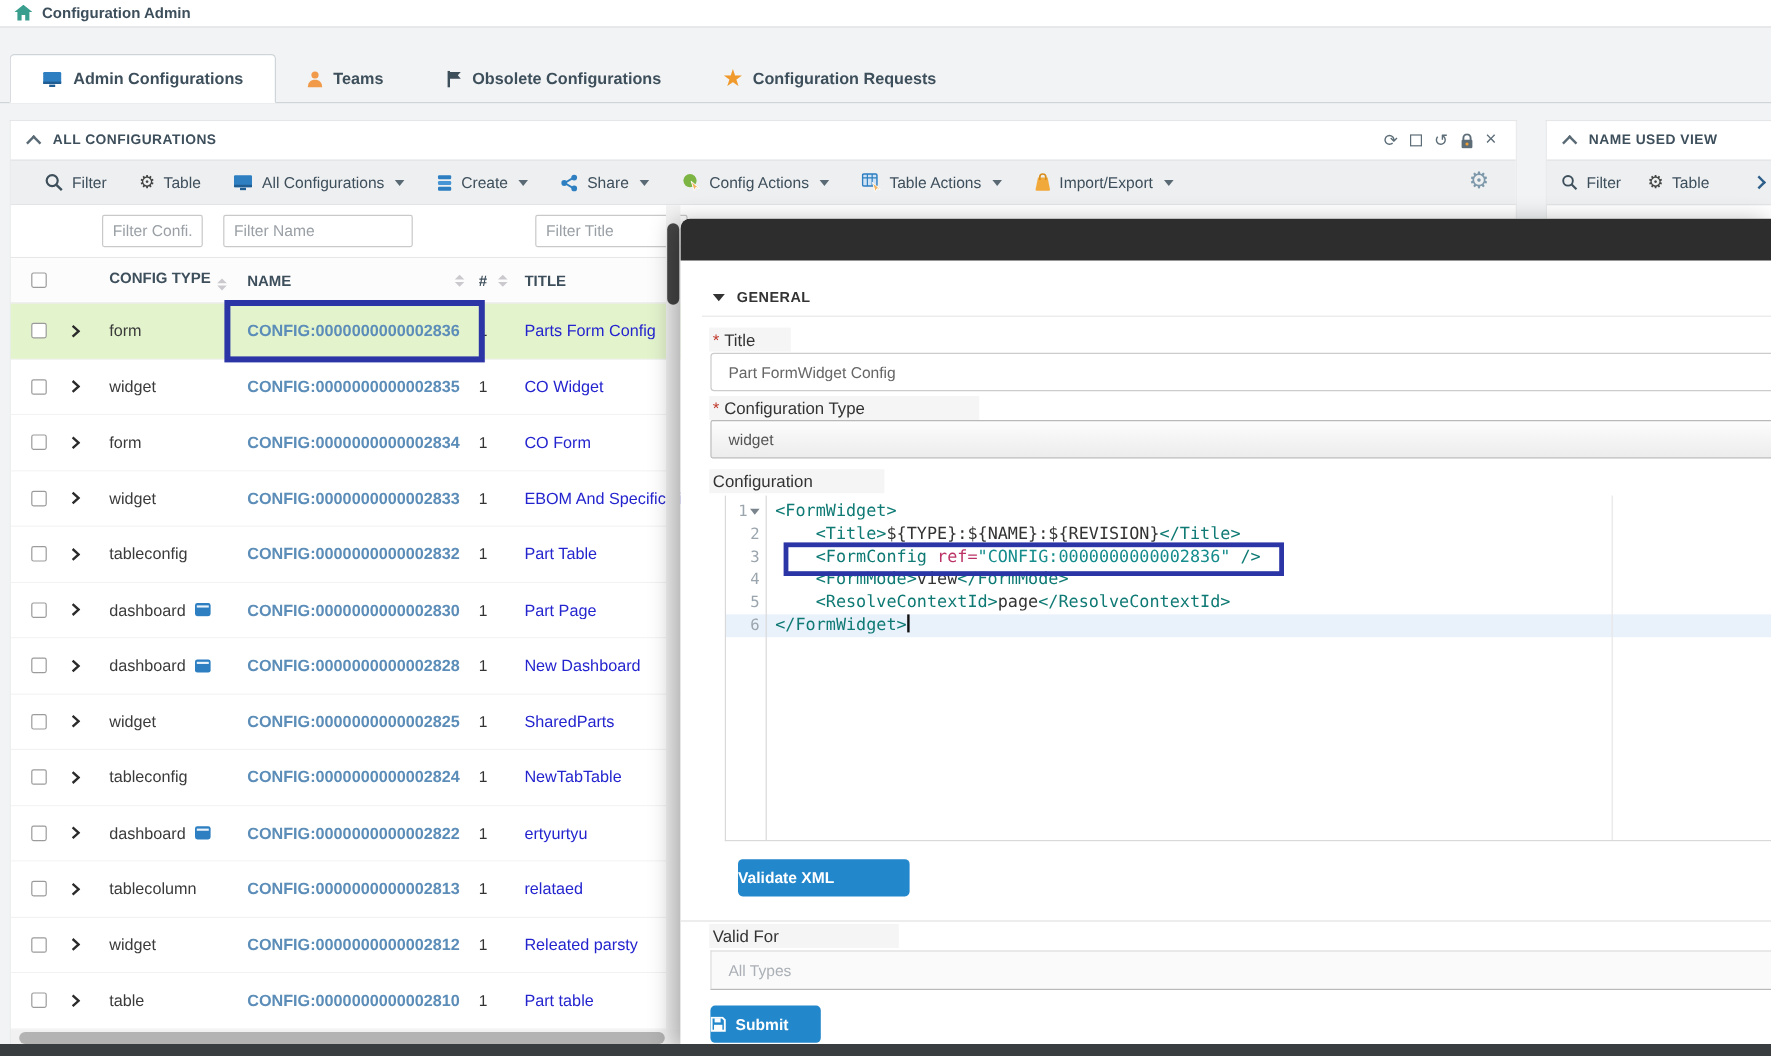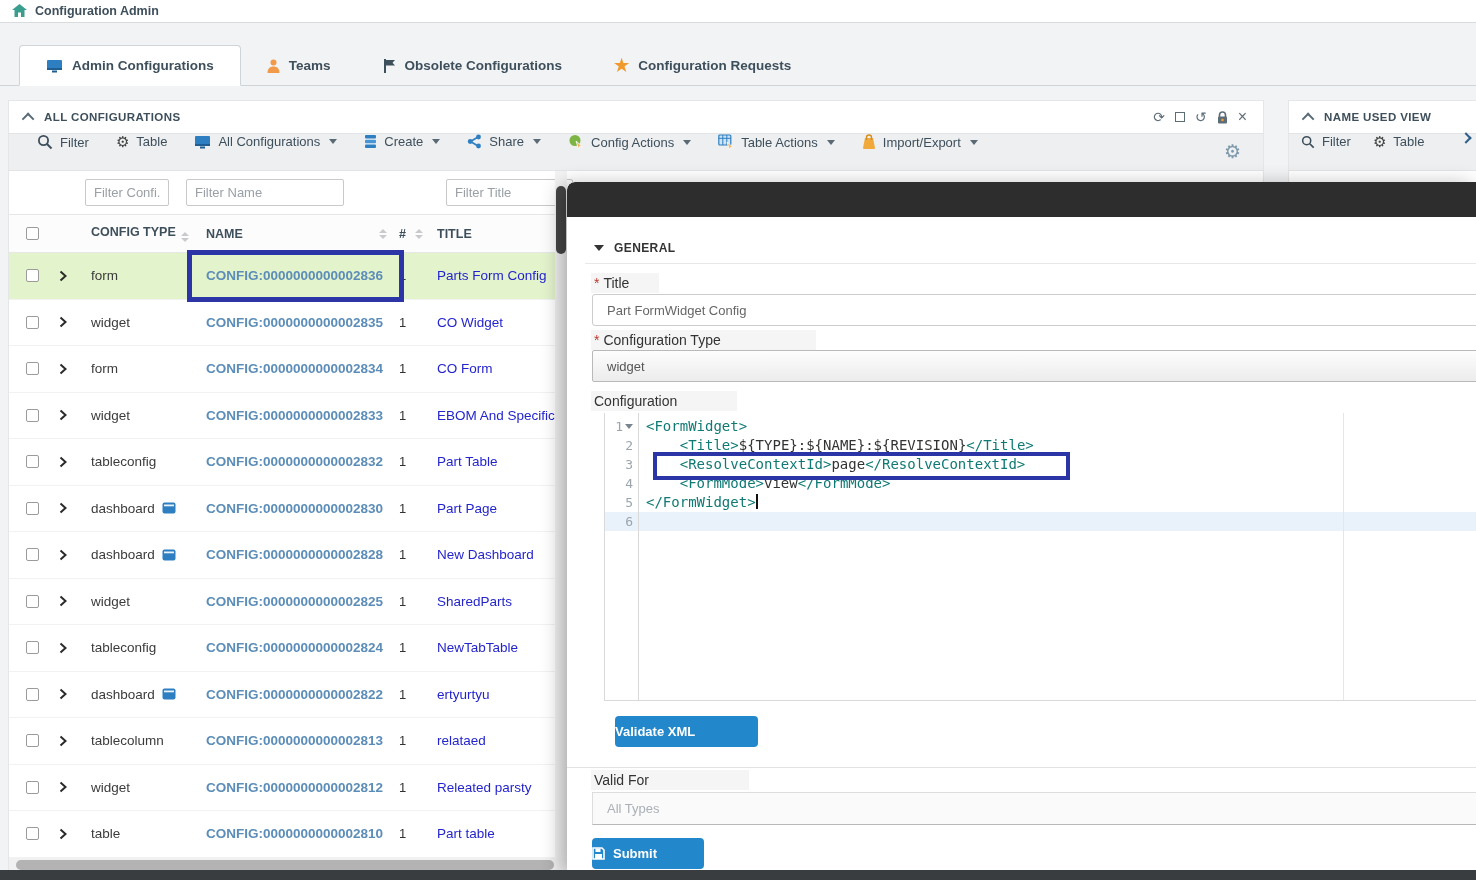--- a/index.html
+++ b/index.html
@@ -19,7 +19,7 @@
   
   .tabbar { position:absolute; left:0; top:23px; right:0; height:63px; background:#f2f3f4;
     border-bottom:1px solid #cfd4d8; z-index:4; }
-  .tabs { position:absolute; left:8px; bottom:-1px; display:flex; align-items:flex-end;margin-left:11px; }
+  .tabs { position:absolute; left:8px; bottom:-1px; display:flex; align-items:flex-end; }
   .tab { height:41px; display:flex; align-items:center; gap:9px; padding:0 26px;
     font-size:13.5px; font-weight:600; color:#3e4f5c; cursor:pointer; white-space:nowrap; }
   .tab.active { background:#fff; border:1px solid #cfd4d8; border-bottom:1px solid #fff;

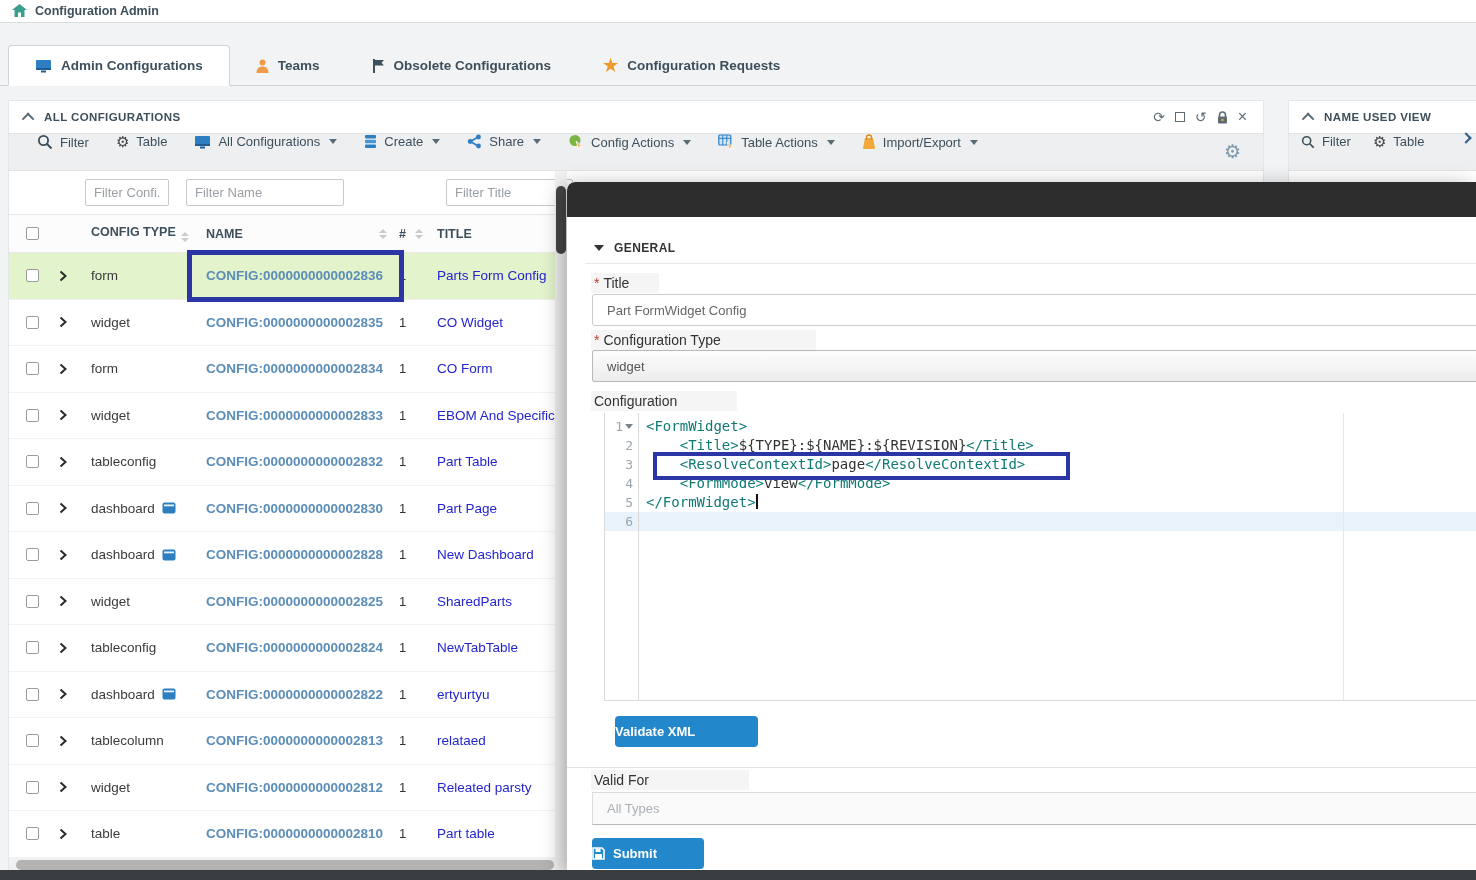--- a/index.html
+++ b/index.html
@@ -33,7 +33,7 @@
   .chev-up { width:9px; height:9px; border-left:2px solid #5a6a75; border-top:2px solid #5a6a75;
     transform:rotate(45deg) translateY(2px); }
   .ptoolbar { height:38px; background:#edeff0; border-top:1px solid #e2e4e6; border-bottom:1px solid #e2e4e6;
-    display:flex; align-items:flex-start; gap:27px; padding-left:28px; position:relative; white-space:nowrap; }
+    display:flex; align-items:center; gap:27px; padding-left:28px; position:relative; white-space:nowrap; }
   .tool { display:flex; align-items:center; gap:7px; color:#3e4f5c; font-size:13px; cursor:pointer; }
   .caret-down { width:0; height:0; border-left:4px solid transparent; border-right:4px solid transparent;
     border-top:5px solid #5a6a75; margin-left:2px; }

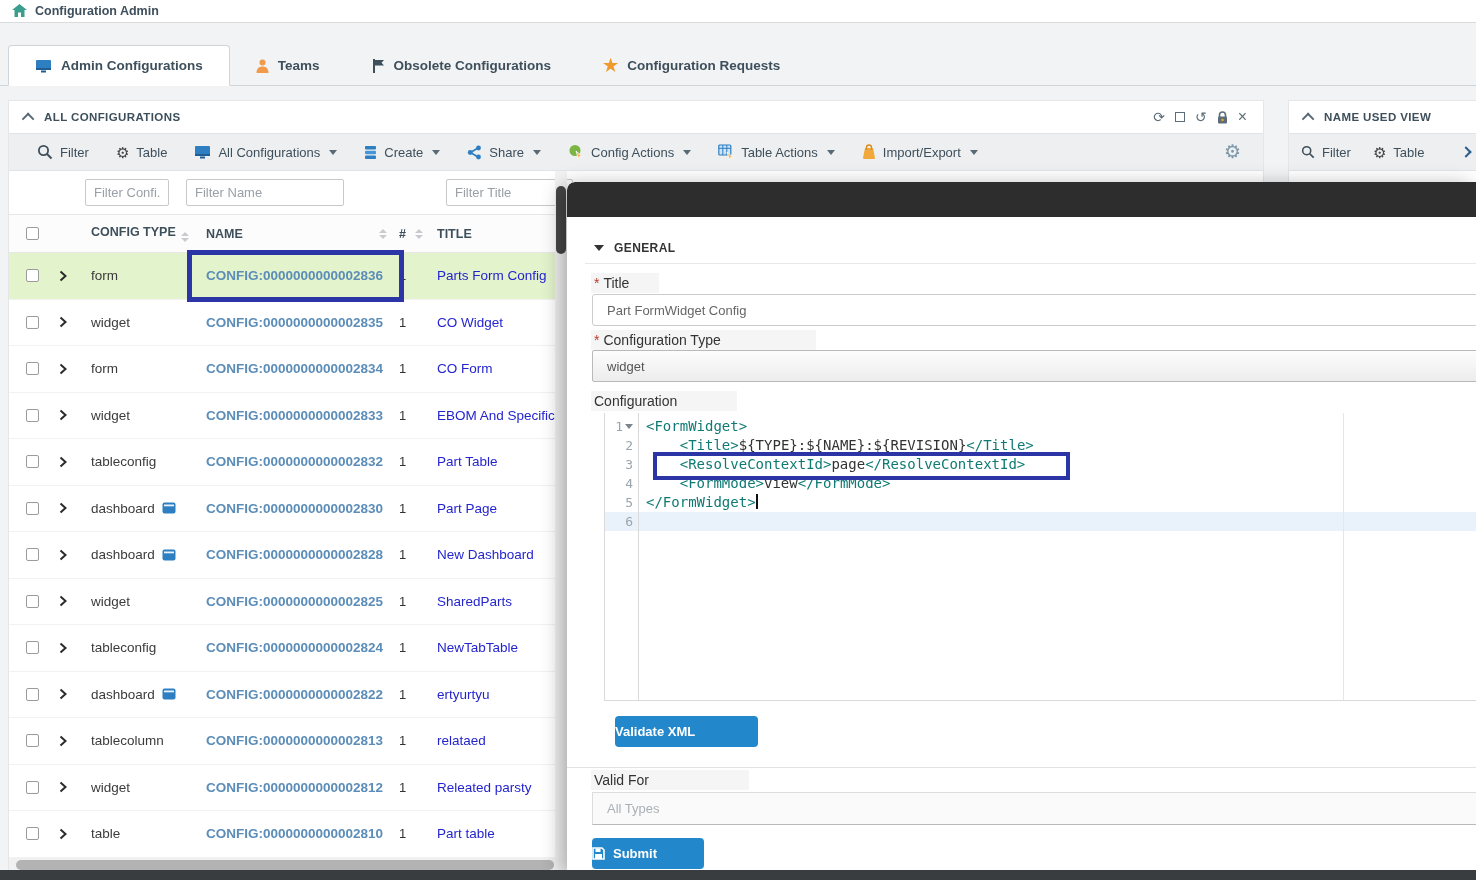--- a/index.html
+++ b/index.html
@@ -765,6 +765,7 @@
     <div class="code-area" id="code-area">
         <div class="code-line"><span class="tk-tag">&lt;FormWidget&gt;</span></div>
         <div class="code-line"><span class="tk-text">    </span><span class="tk-tag">&lt;Title&gt;</span><span class="tk-text">${TYPE}:${NAME}:${REVISION}</span><span class="tk-tag">&lt;/Title&gt;</span></div>
+        <div class="code-line"><span class="tk-text">    </span><span class="tk-tag">&lt;FormConfig</span><span class="tk-attr"> ref=</span><span class="tk-str">"CONFIG:0000000000002836"</span><span class="tk-tag"> /&gt;</span></div>
         <div class="code-line"><span class="tk-text">    </span><span class="tk-tag">&lt;ResolveContextId&gt;</span><span class="tk-text">page</span><span class="tk-tag">&lt;/ResolveContextId&gt;</span></div>
         <div class="code-line"><span class="tk-text">    </span><span class="tk-tag">&lt;FormMode&gt;</span><span class="tk-text">view</span><span class="tk-tag">&lt;/FormMode&gt;</span></div>
         <div class="code-line"><span class="tk-tag">&lt;/FormWidget&gt;</span><span class="cursor-bar"></span></div>

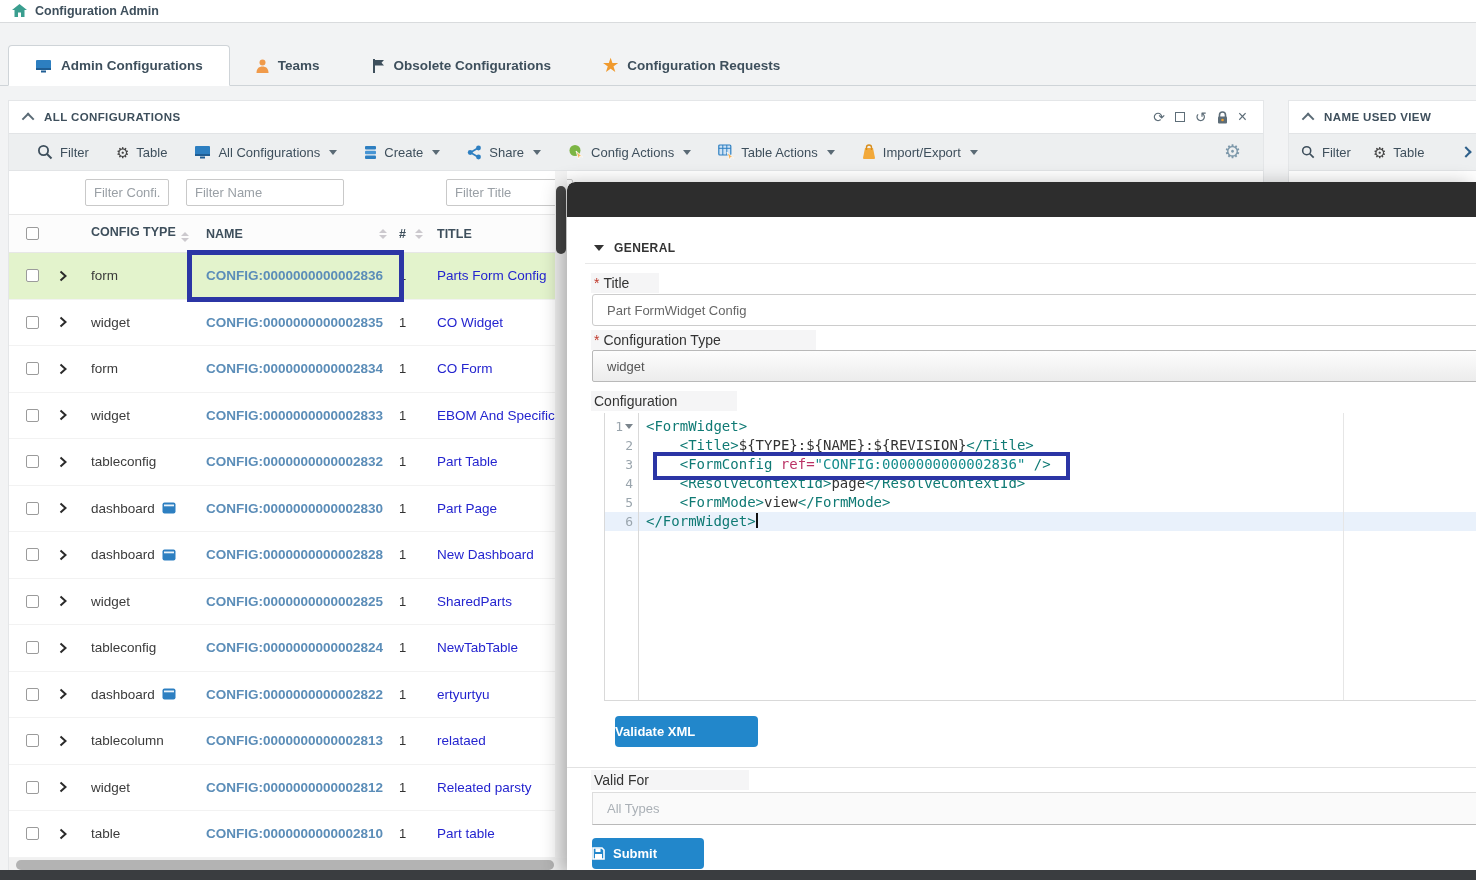--- a/index.html
+++ b/index.html
@@ -766,8 +766,8 @@
         <div class="code-line"><span class="tk-tag">&lt;FormWidget&gt;</span></div>
         <div class="code-line"><span class="tk-text">    </span><span class="tk-tag">&lt;Title&gt;</span><span class="tk-text">${TYPE}:${NAME}:${REVISION}</span><span class="tk-tag">&lt;/Title&gt;</span></div>
         <div class="code-line"><span class="tk-text">    </span><span class="tk-tag">&lt;FormConfig</span><span class="tk-attr"> ref=</span><span class="tk-str">"CONFIG:0000000000002836"</span><span class="tk-tag"> /&gt;</span></div>
+        <div class="code-line"><span class="tk-text">    </span><span class="tk-tag">&lt;FormMode&gt;</span><span class="tk-text">view</span><span class="tk-tag">&lt;/FormMode&gt;</span></div>
         <div class="code-line"><span class="tk-text">    </span><span class="tk-tag">&lt;ResolveContextId&gt;</span><span class="tk-text">page</span><span class="tk-tag">&lt;/ResolveContextId&gt;</span></div>
-        <div class="code-line"><span class="tk-text">    </span><span class="tk-tag">&lt;FormMode&gt;</span><span class="tk-text">view</span><span class="tk-tag">&lt;/FormMode&gt;</span></div>
         <div class="code-line"><span class="tk-tag">&lt;/FormWidget&gt;</span><span class="cursor-bar"></span></div>
       </div>
     <div class="code-ann-box"></div>

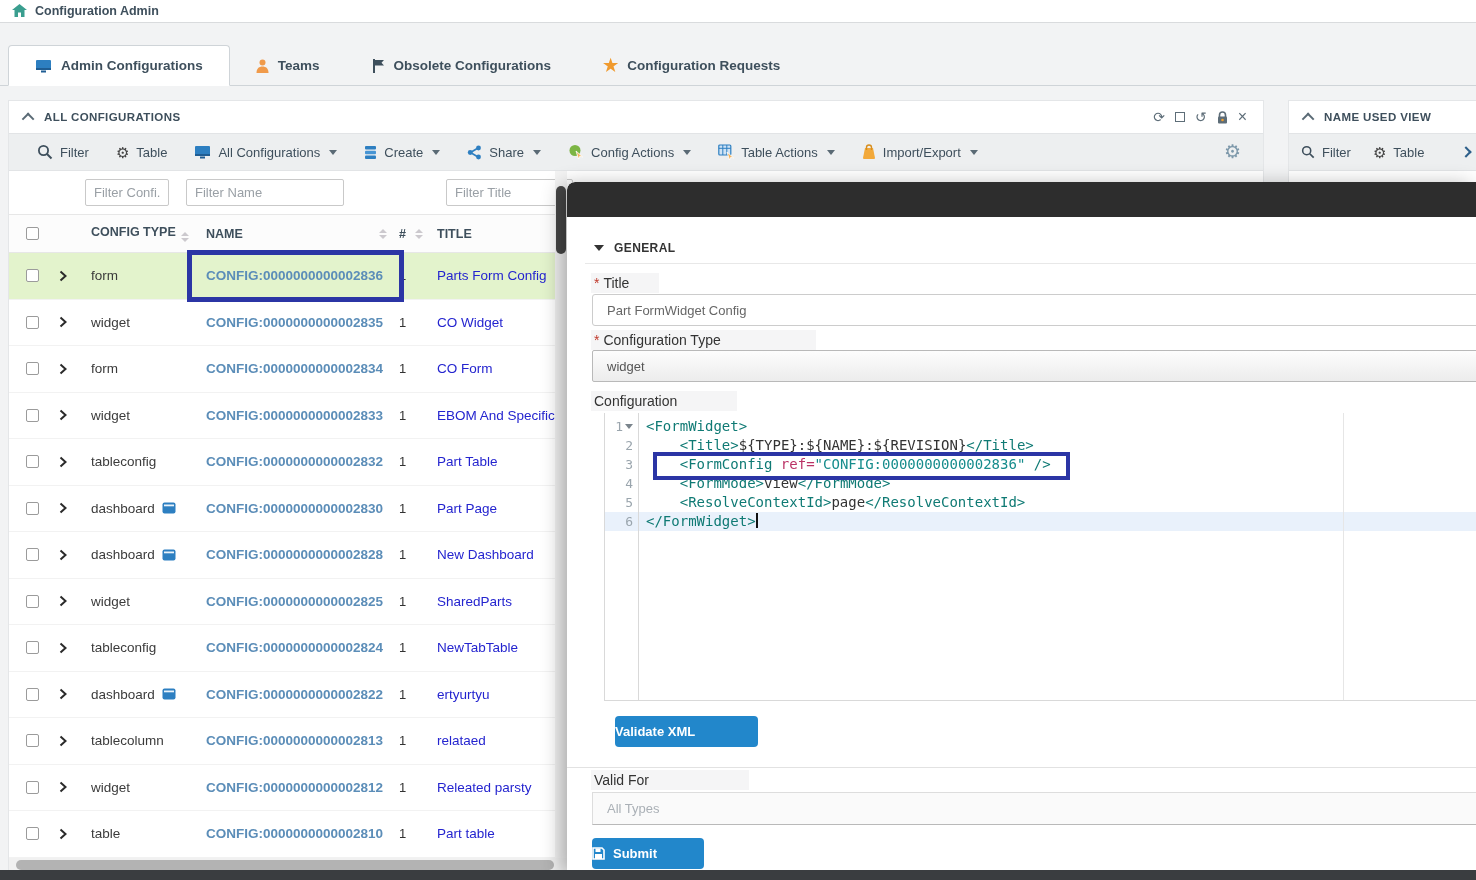--- a/index.html
+++ b/index.html
@@ -141,7 +141,7 @@
   #validfor-field { position:absolute; left:25px; top:610px; width:920px; height:33px;
     border:1px solid #ddd; border-bottom:1px solid #b9b9b9; background:#fafafa;
     display:flex; align-items:center; padding-left:14px; color:#aab0b6; font-size:13px; }
-  #submit-btn { left:25px; top:656px; width:112px; height:31px; }
+  #submit-btn { left:25px; top:656px; width:92px; height:31px; }
 
   .bottom-bar { position:absolute; left:0; right:0; top:870px; height:10px; background:#3a3d40; z-index:40; }
 </style>

